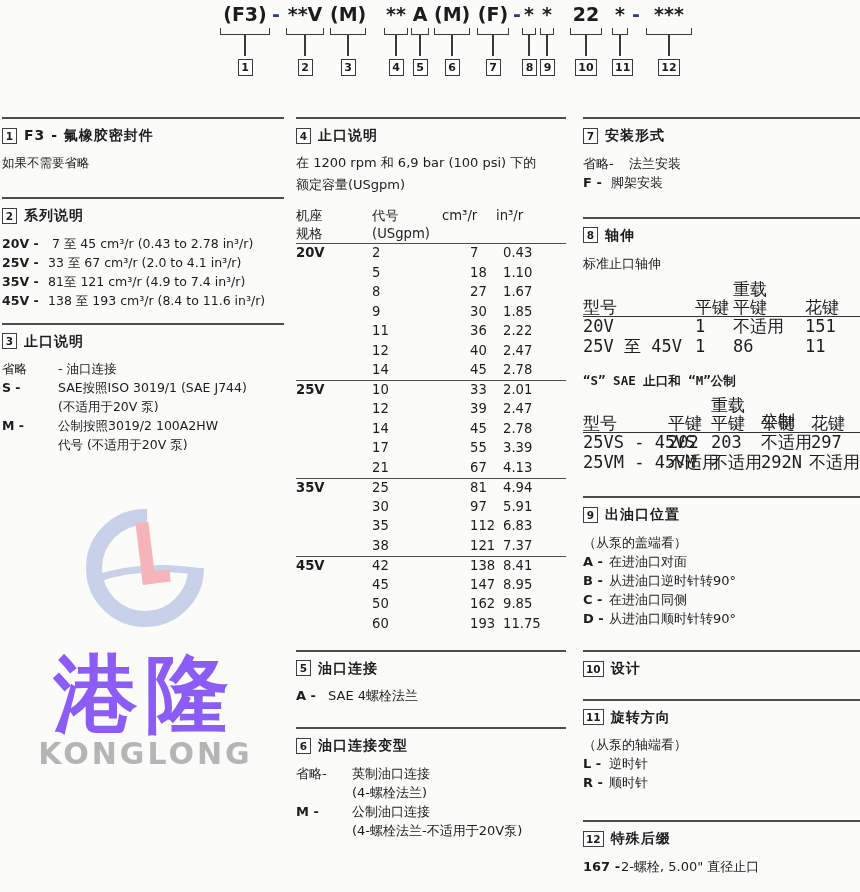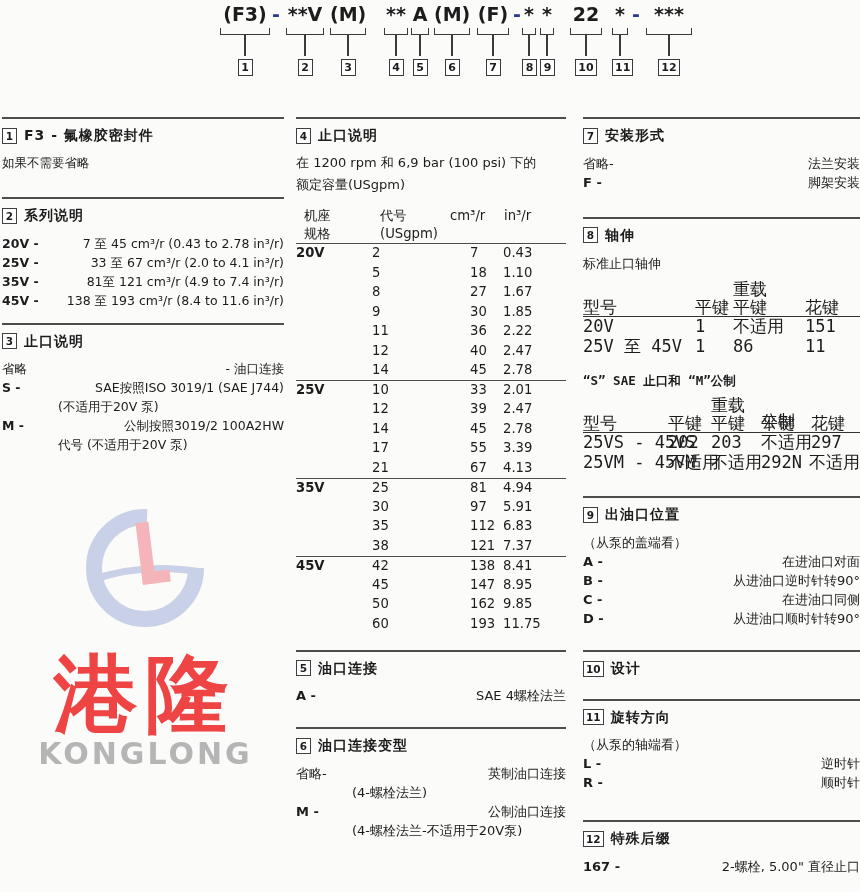--- a/index.html
+++ b/index.html
@@ -32,7 +32,7 @@
   .sec-num { border:1.2px solid #3f3f3f; min-width:15px; height:16px; padding:0 2px; font-size:10.5px; line-height:14px; text-align:center; font-weight:bold; background:#fff; }
   .sec-title { font-weight:bold; font-size:14px; letter-spacing:1px; }
 
-  .lt-row { display:flex; line-height:19px;justify-content:space-between; }
+  .lt-row { display:flex; line-height:19px; }
   .lt-label { flex-shrink:0; font-weight:bold; }
   .lt-label.n { font-weight:normal; }
   .lt-text { white-space:pre-wrap; }

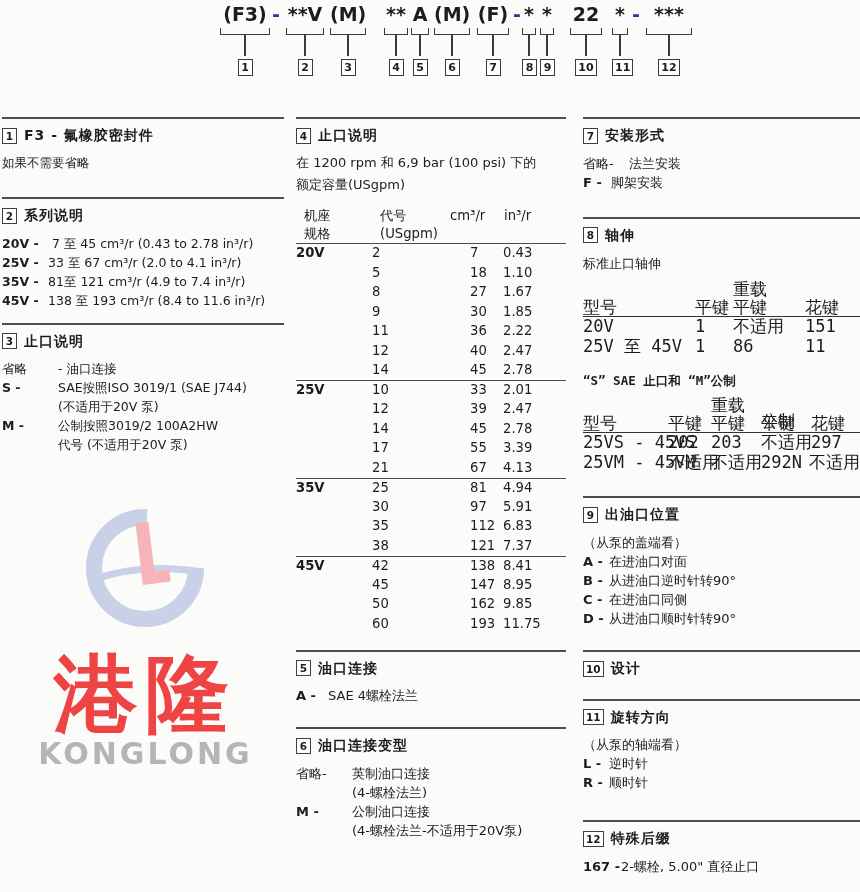--- a/index.html
+++ b/index.html
@@ -51,7 +51,7 @@
   .intro { line-height:18.5px; margin-bottom:4px; }
   .dtable { margin-top:12px; font-size:13.2px; }
   .dhead { position:relative; height:37px; border-bottom:1.6px solid #4d4d4d; }
-  .dh { position:absolute; line-height:17px; white-space:nowrap;margin-left:8px; }
+  .dh { position:absolute; line-height:17px; white-space:nowrap; }
   .drow { display:flex; height:19.5px; align-items:center; }
   .drow.gsep { border-top:1.5px solid #4d4d4d; }
   .dc1 { width:76px; font-weight:bold; }

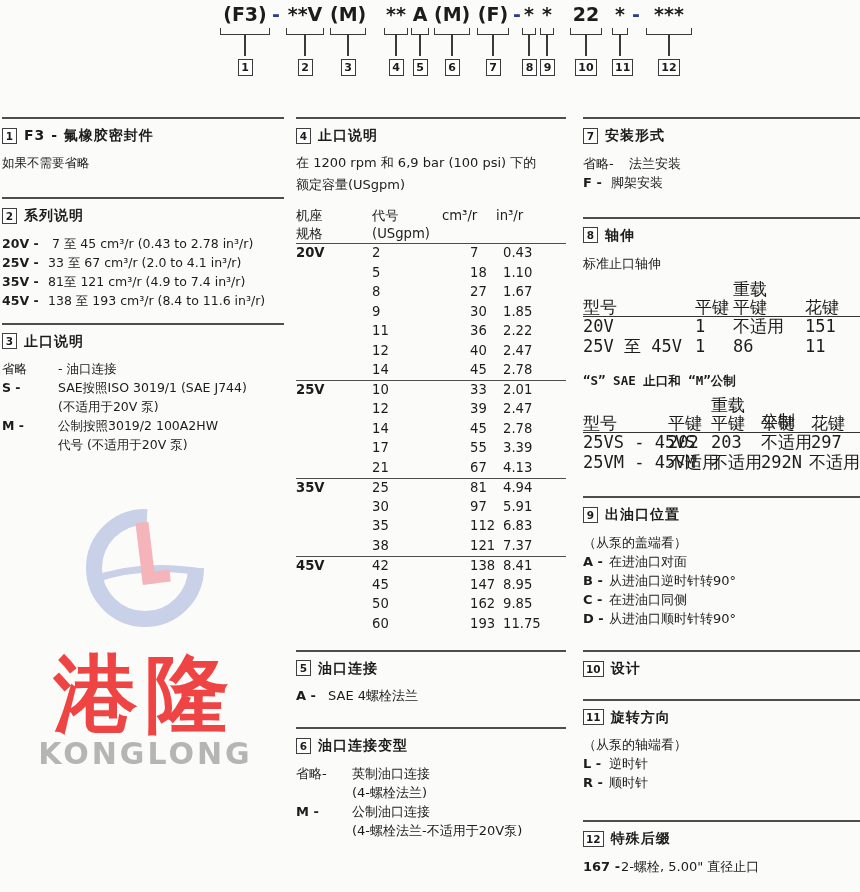--- a/index.html
+++ b/index.html
@@ -85,7 +85,7 @@
 
   
   .watermark { position:absolute; left:28px; top:498px; width:235px; text-align:center; pointer-events:none; }
-  .wm-cn { font-size:84px; font-weight:bold; color:#ef4444; letter-spacing:8px; line-height:1.0; margin-top:8px; white-space:nowrap; }
+  .wm-cn { font-size:84px; font-weight:bold; color:#8b5cf6; letter-spacing:8px; line-height:1.0; margin-top:8px; white-space:nowrap; }
   .wm-en { font-size:30px; font-weight:bold; color:#b5b5b5; letter-spacing:3px; margin-top:0px; white-space:nowrap; }
 </style>
 </head>

